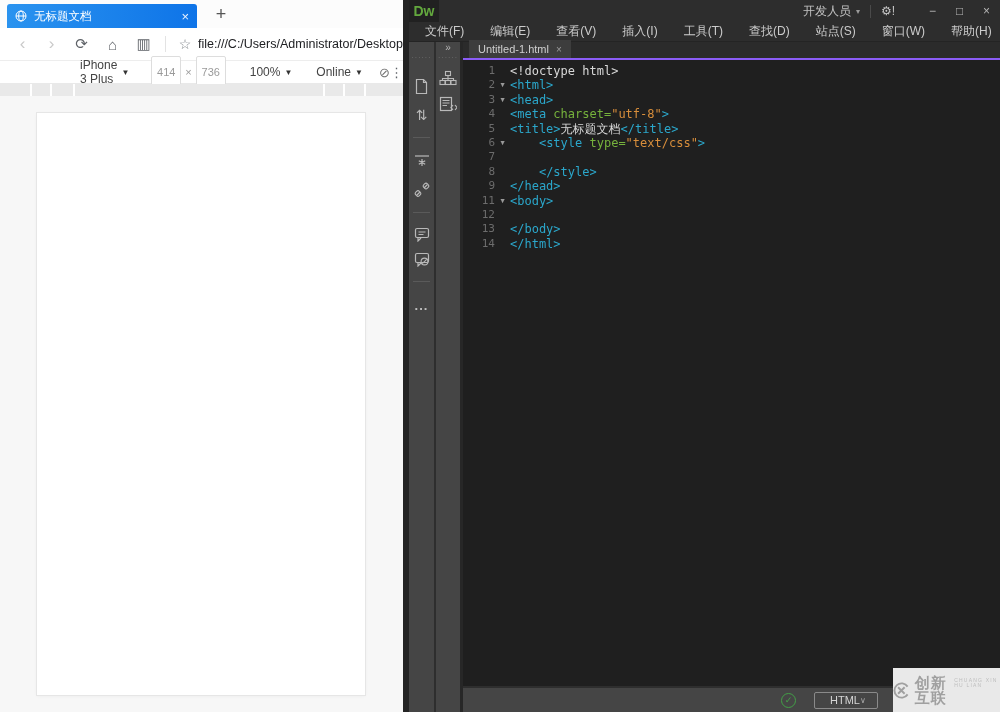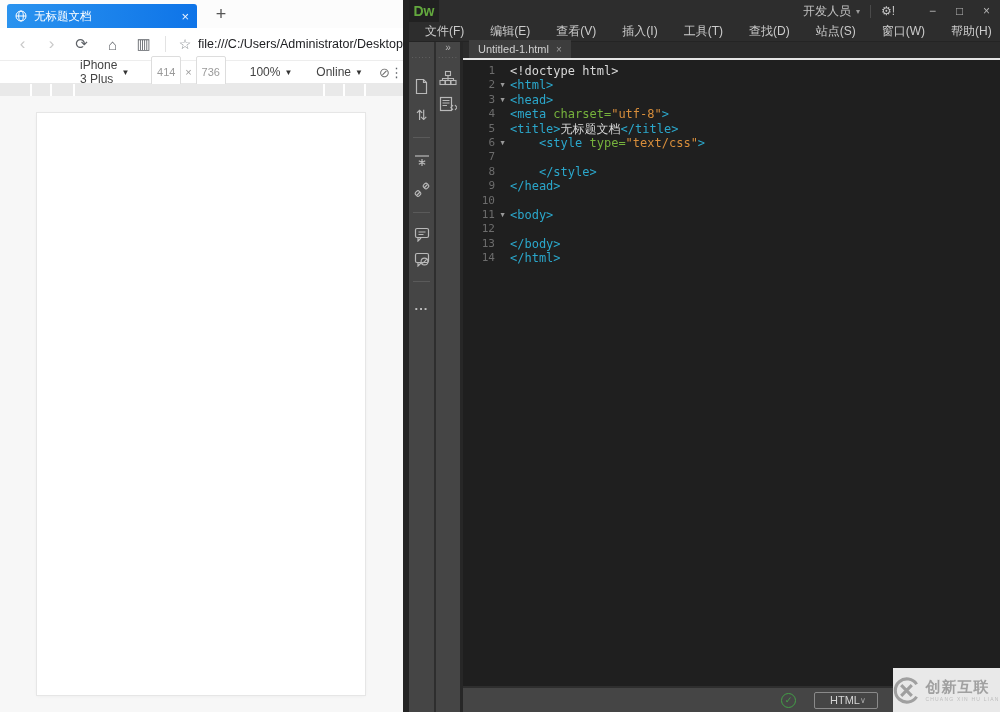--- a/index.html
+++ b/index.html
@@ -73,7 +73,7 @@
   .rail .rdiv { width:17px; height:1px; background:#5a5a5a; margin-top:14px; }
   .rail .more { margin-top:16px; color:#c0c0c0; font-size:13px; font-weight:bold; letter-spacing:1px; }
   .dw-main { flex:1; display:flex; flex-direction:column; min-width:0; }
-  .dw-tabstrip { height:18px; background:#2b2b2b; border-bottom:2px solid #e5e5e5;
+  .dw-tabstrip { height:18px; background:#2b2b2b; border-bottom:2px solid #8b5cf6;
     display:flex; align-items:flex-end; }
   .dw-tab { margin-left:6px; height:18px; background:#3d3d3d; padding:0 9px;
     display:flex; align-items:center; gap:7px; font-size:11px; color:#cfcfcf; }

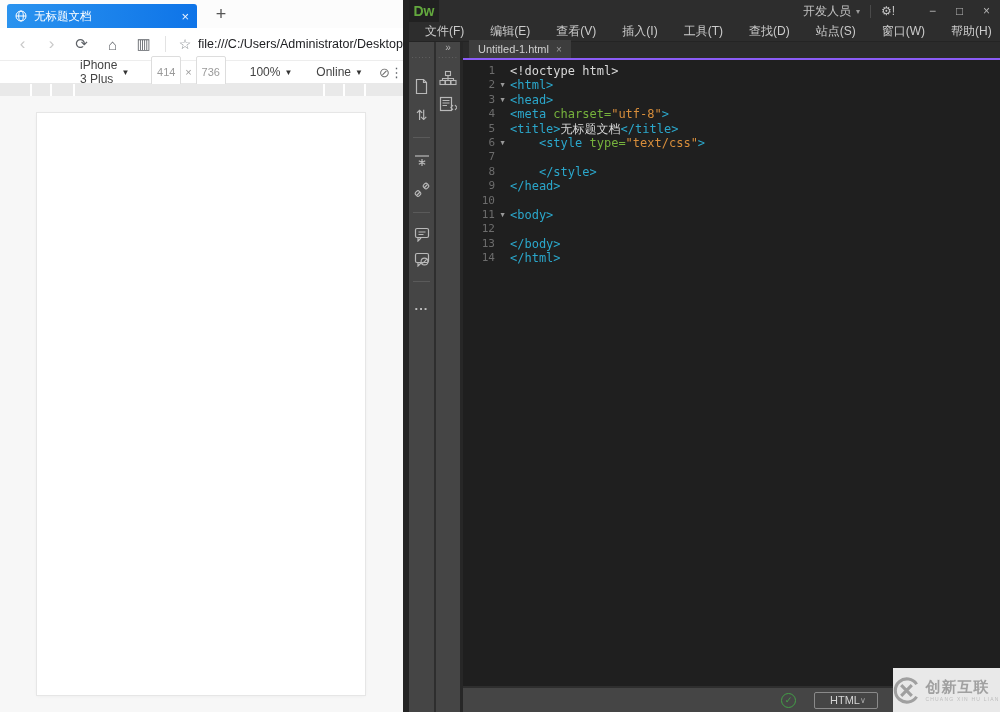--- a/index.html
+++ b/index.html
@@ -289,7 +289,6 @@
               <div class="code-row"><span class="ln">7</span><span class="fold"></span><span class="src"></span></div>
               <div class="code-row"><span class="ln">8</span><span class="fold"></span><span class="src"><span class="tk-plain">    </span><span class="tk-tag">&lt;/style&gt;</span></span></div>
               <div class="code-row"><span class="ln">9</span><span class="fold"></span><span class="src"><span class="tk-tag">&lt;/head&gt;</span></span></div>
-              <div class="code-row"><span class="ln">10</span><span class="fold"></span><span class="src"></span></div>
               <div class="code-row"><span class="ln">11</span><span class="fold">▼</span><span class="src"><span class="tk-tag">&lt;body&gt;</span></span></div>
               <div class="code-row"><span class="ln">12</span><span class="fold"></span><span class="src"></span></div>
               <div class="code-row"><span class="ln">13</span><span class="fold"></span><span class="src"><span class="tk-tag">&lt;/body&gt;</span></span></div>

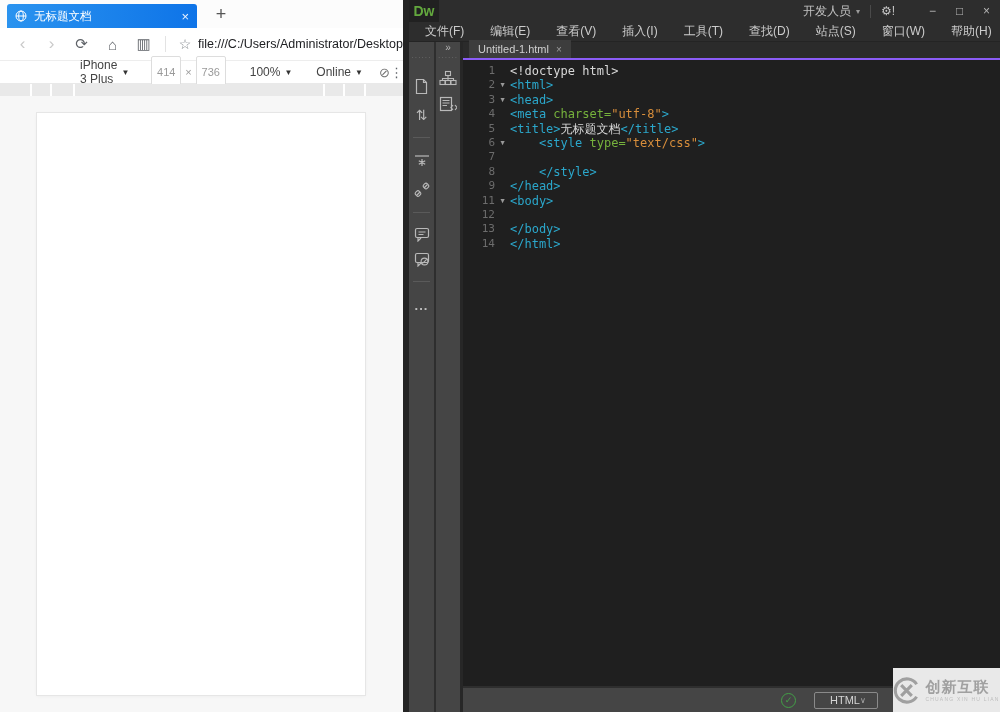--- a/index.html
+++ b/index.html
@@ -102,7 +102,7 @@
   
   .watermark { position:absolute; right:0; bottom:0; width:107px; height:44px; background:#e9e9e9;
     display:flex; align-items:center; justify-content:center; gap:5px; z-index:30; }
-  .wm-text { display:flex; flex-direction:column; line-height:1; }
+  .wm-text { display:flex; flex-direction:row; line-height:1; }
   .wm-name { font-size:15px; font-weight:bold; color:#a0a0a0; letter-spacing:1px; }
   .wm-sub { font-size:5px; color:#bdbdbd; letter-spacing:1.2px; margin-top:3px; }
 </style>

